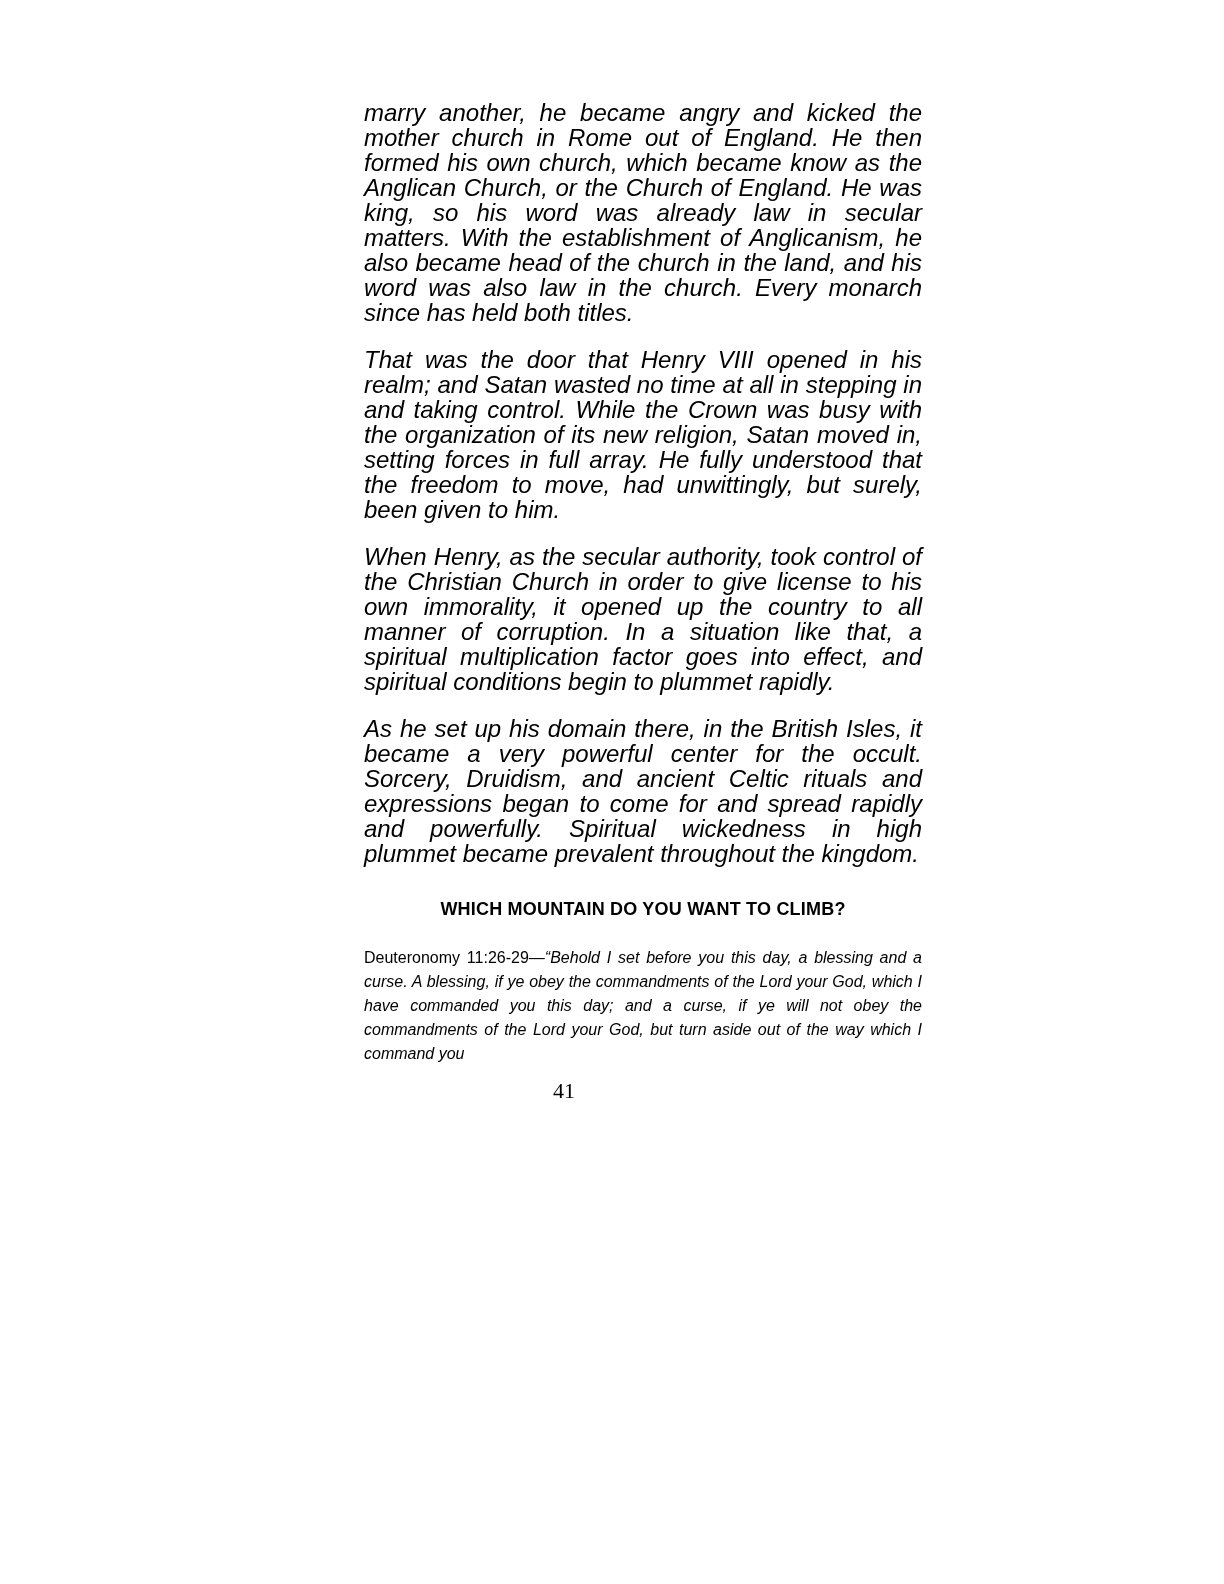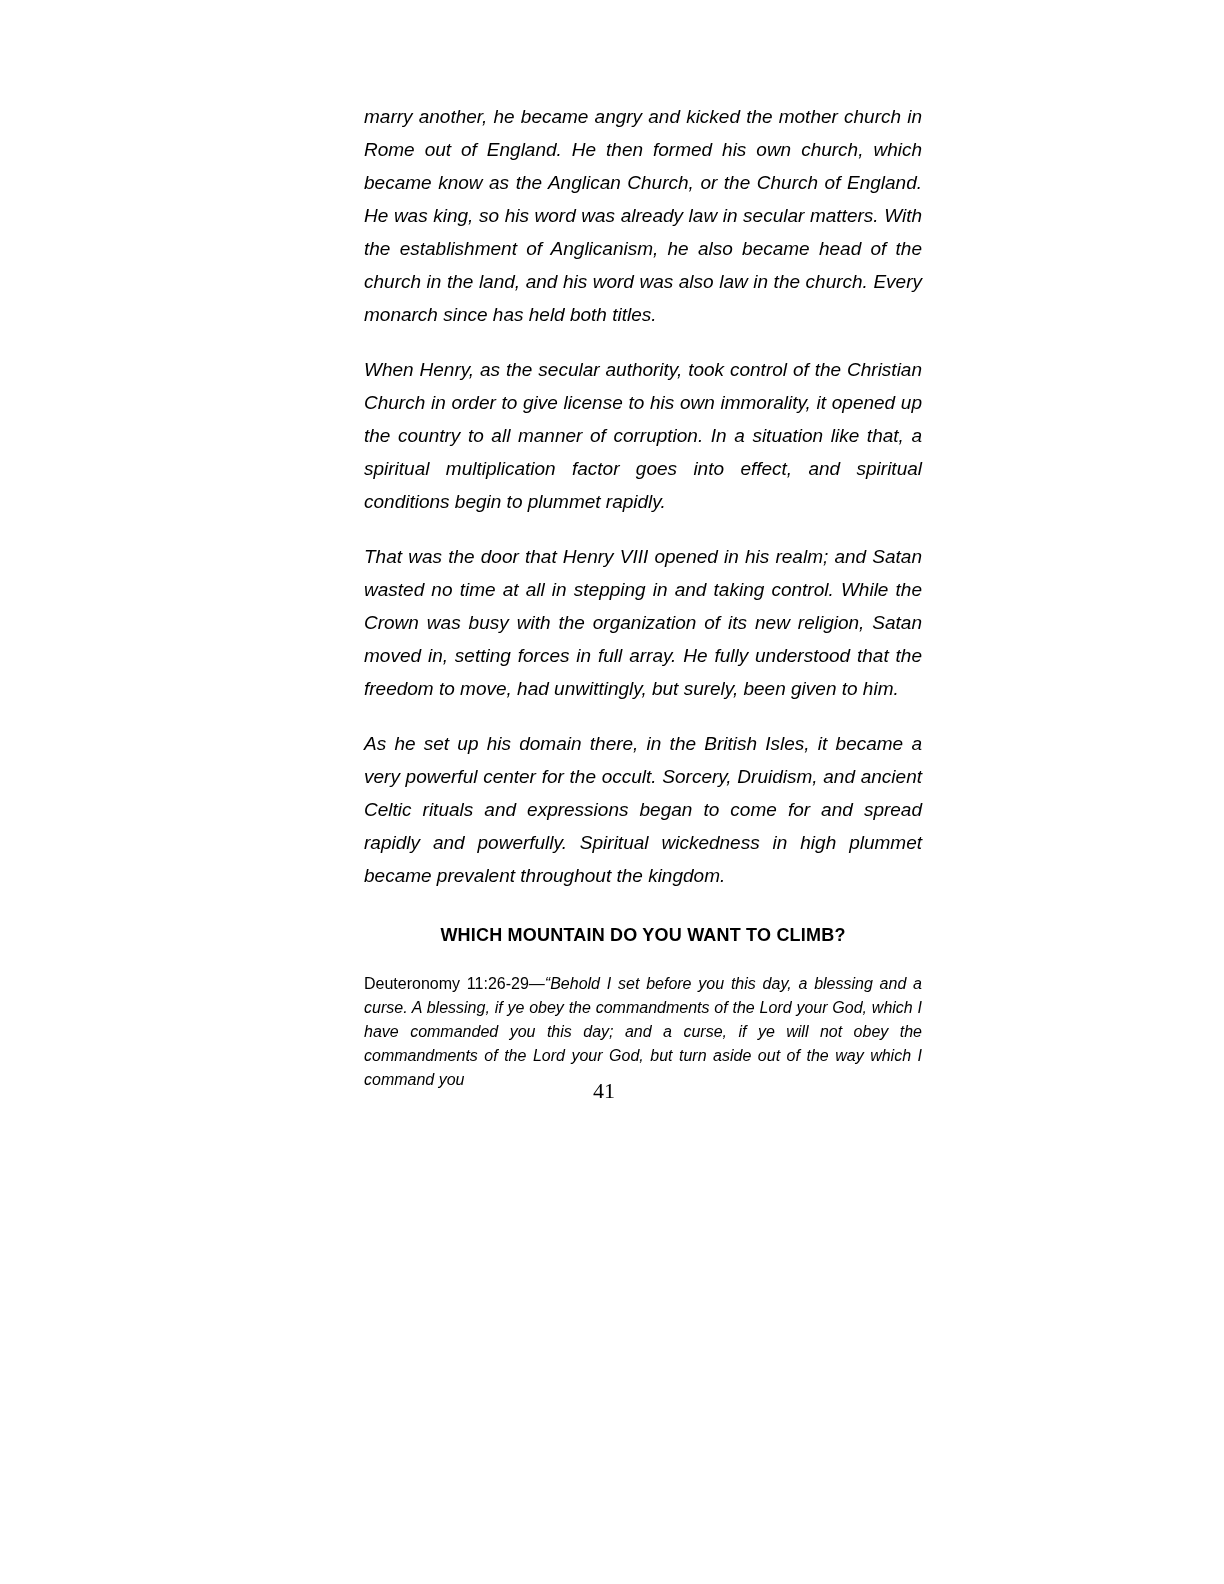--- a/index.html
+++ b/index.html
@@ -31,8 +31,8 @@
   }
   p.body-par {
     margin: 0 0 22px 0;
-    font-size: 19px;
-    line-height: 33px;
+    font-size: 24px;
+    line-height: 25px;
     font-style: italic;
     text-align: justify;
     text-justify: inter-word;

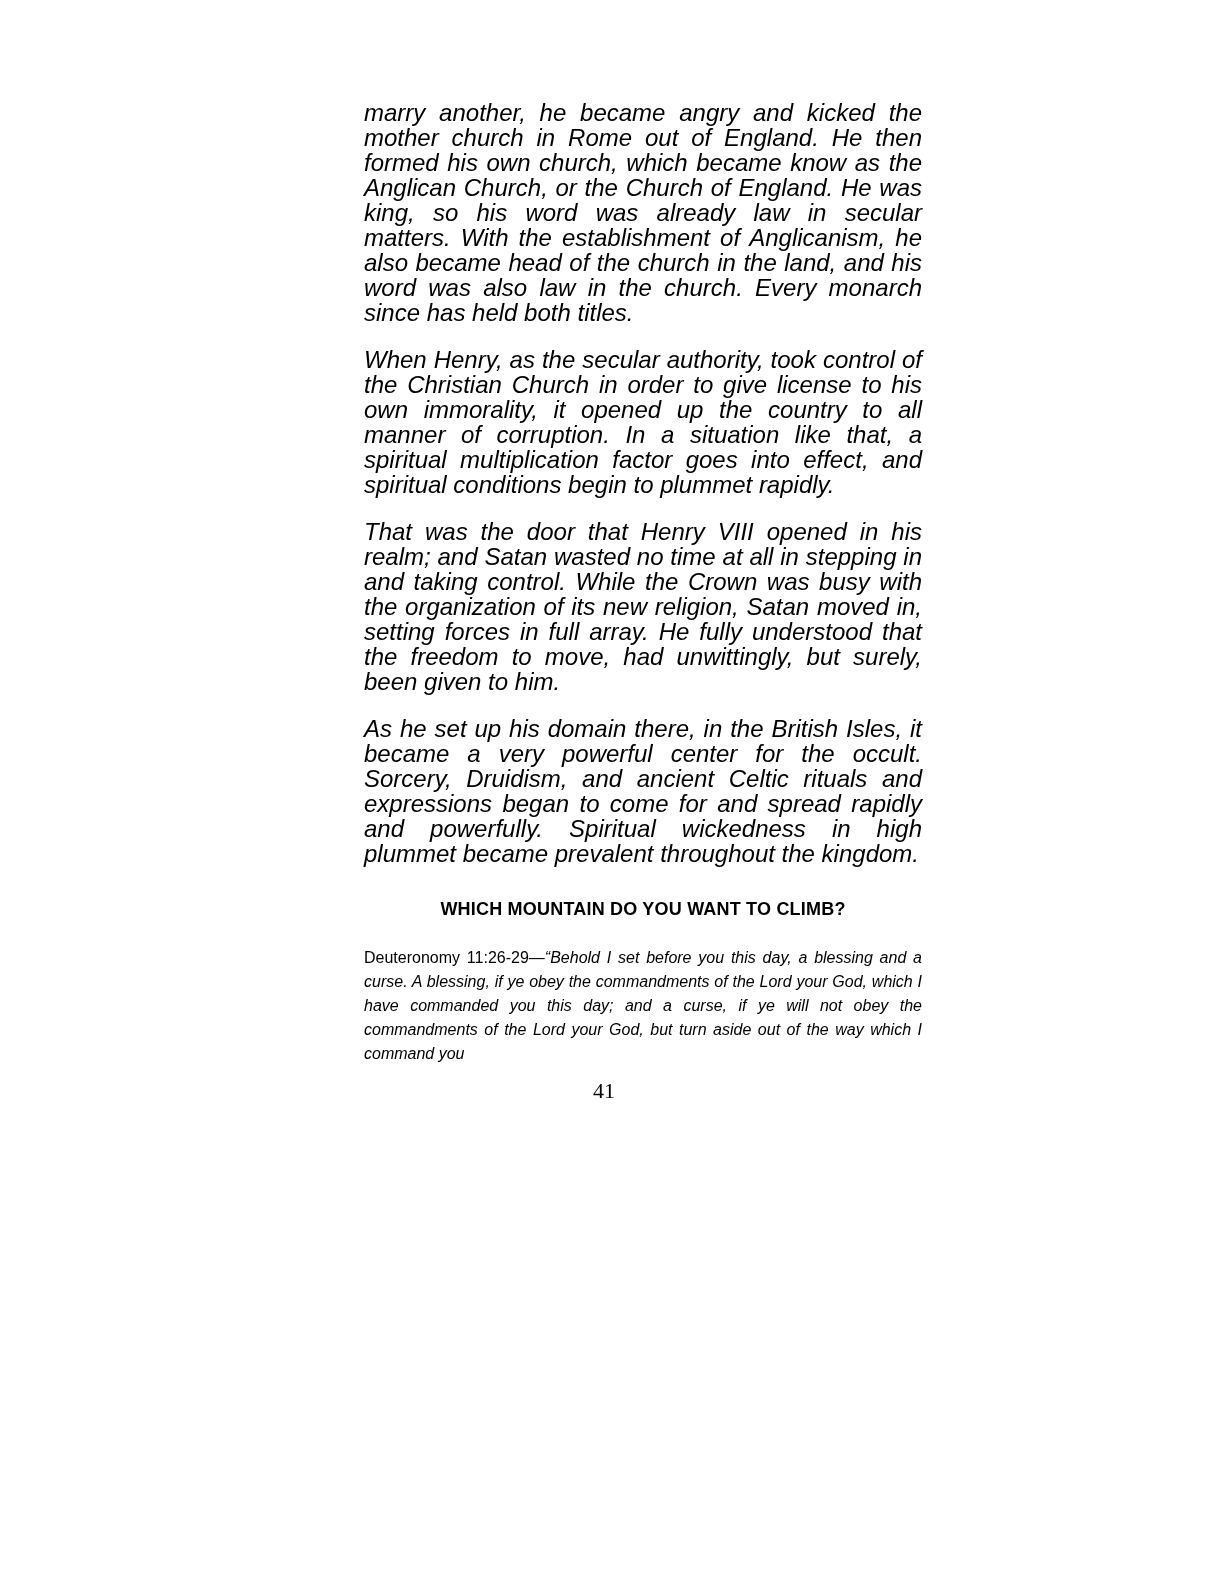--- a/index.html
+++ b/index.html
@@ -81,8 +81,8 @@
   <div class="content">
 
     <p class="body-par">marry another, he became angry and kicked the mother church in Rome out of England. He then formed his own church, which became know as the Anglican Church, or the Church of England. He was king, so his word was already law in secular matters. With the establishment of Anglicanism, he also became head of the church in the land, and his word was also law in the church. Every monarch since has held both titles.</p>
+    <p class="body-par">That was the door that Henry VIII opened in his realm; and Satan wasted no time at all in stepping in and taking control. While the Crown was busy with the organization of its new religion, Satan moved in, setting forces in full array. He fully understood that the freedom to move, had unwittingly, but surely, been given to him.</p>
     <p class="body-par">When Henry, as the secular authority, took control of the Christian Church in order to give license to his own immorality, it opened up the country to all manner of corruption. In a situation like that, a spiritual multiplication factor goes into effect, and spiritual conditions begin to plummet rapidly.</p>
-    <p class="body-par">That was the door that Henry VIII opened in his realm; and Satan wasted no time at all in stepping in and taking control. While the Crown was busy with the organization of its new religion, Satan moved in, setting forces in full array. He fully understood that the freedom to move, had unwittingly, but surely, been given to him.</p>
     <p class="body-par">As he set up his domain there, in the British Isles, it became a very powerful center for the occult. Sorcery, Druidism, and ancient Celtic rituals and expressions began to come for and spread rapidly and powerfully. Spiritual wickedness in high plummet became prevalent throughout the kingdom.</p>
 
     <h2 class="section-heading">WHICH MOUNTAIN DO YOU WANT TO CLIMB?</h2>

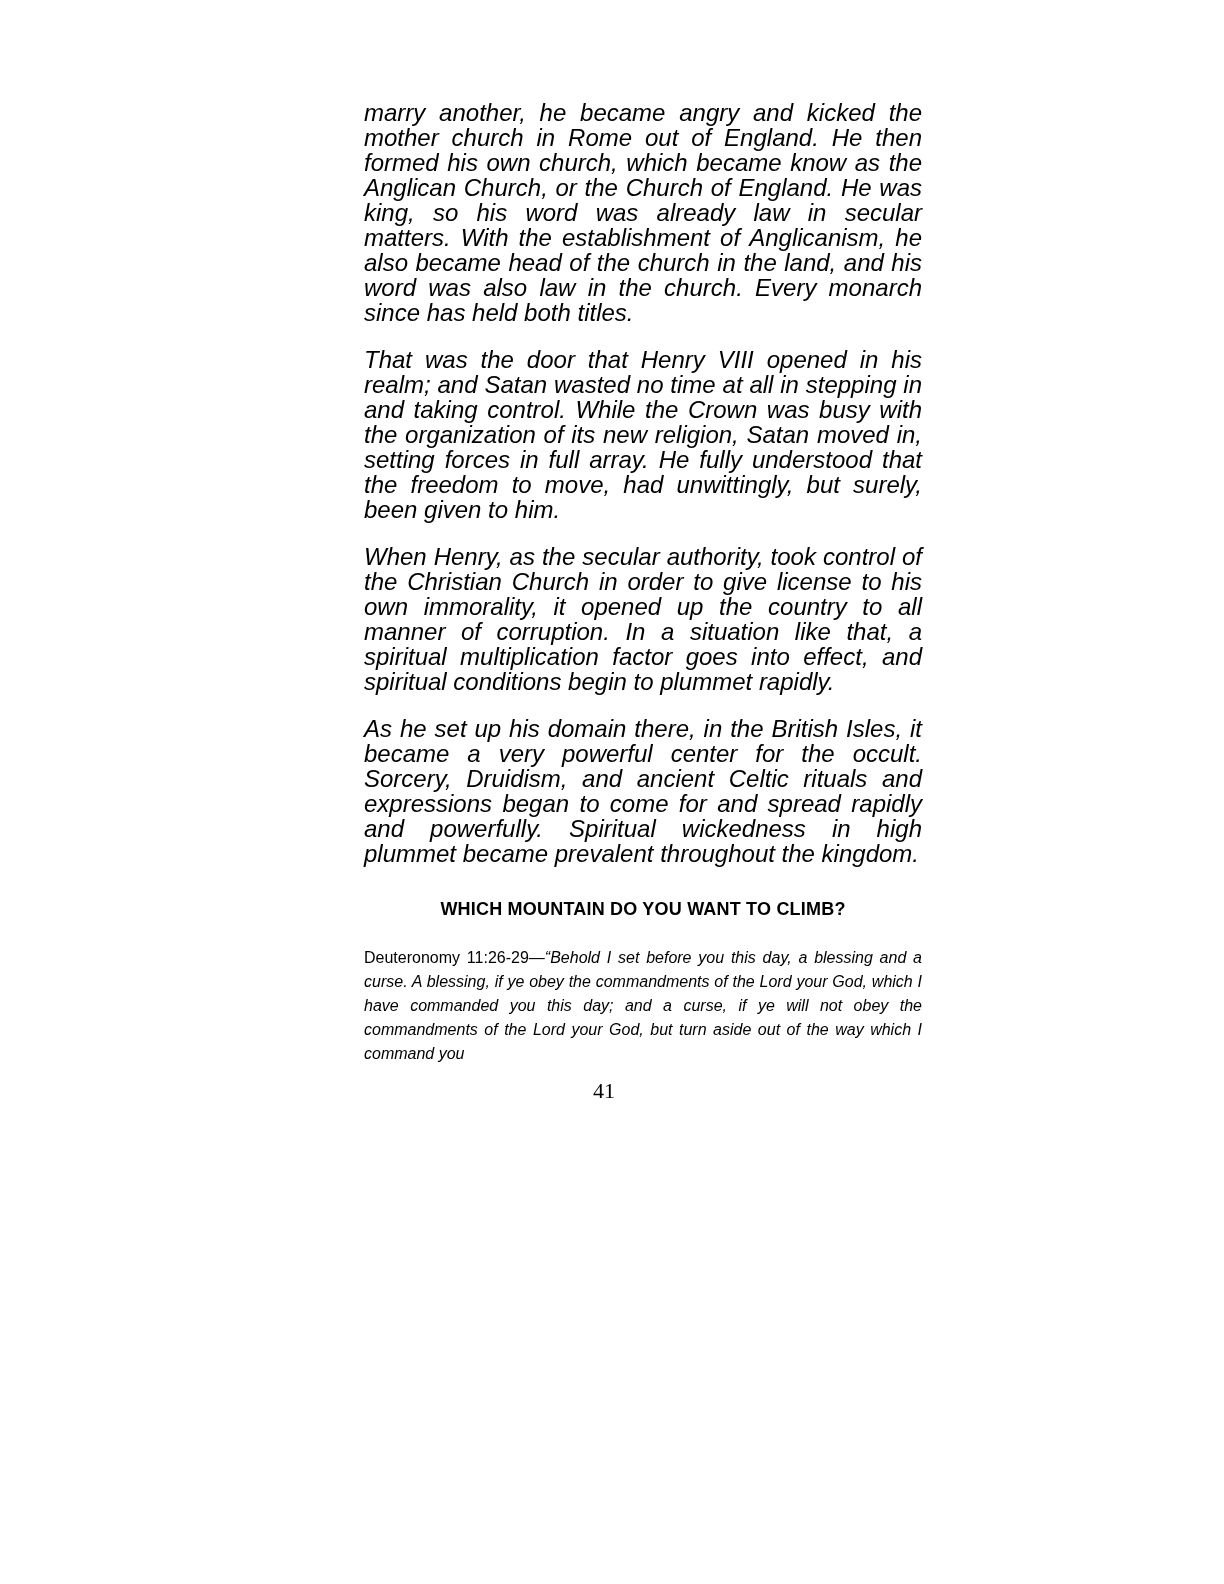--- a/index.html
+++ b/index.html
@@ -71,7 +71,6 @@
     font-size: 22px;
     font-style: normal;
     color: #000000;
-    padding-left: 40px;
   }
 </style>
 </head>

